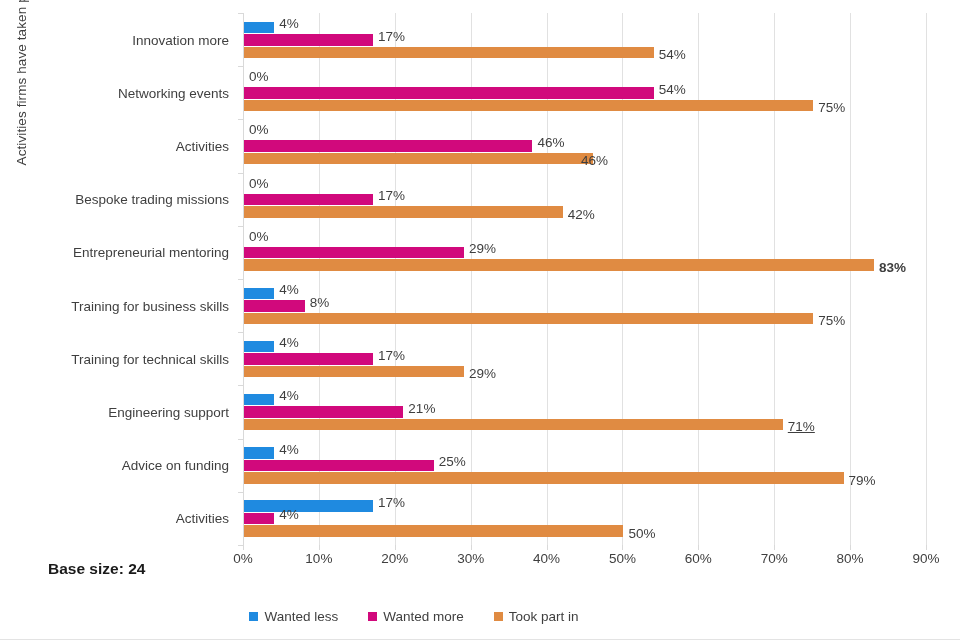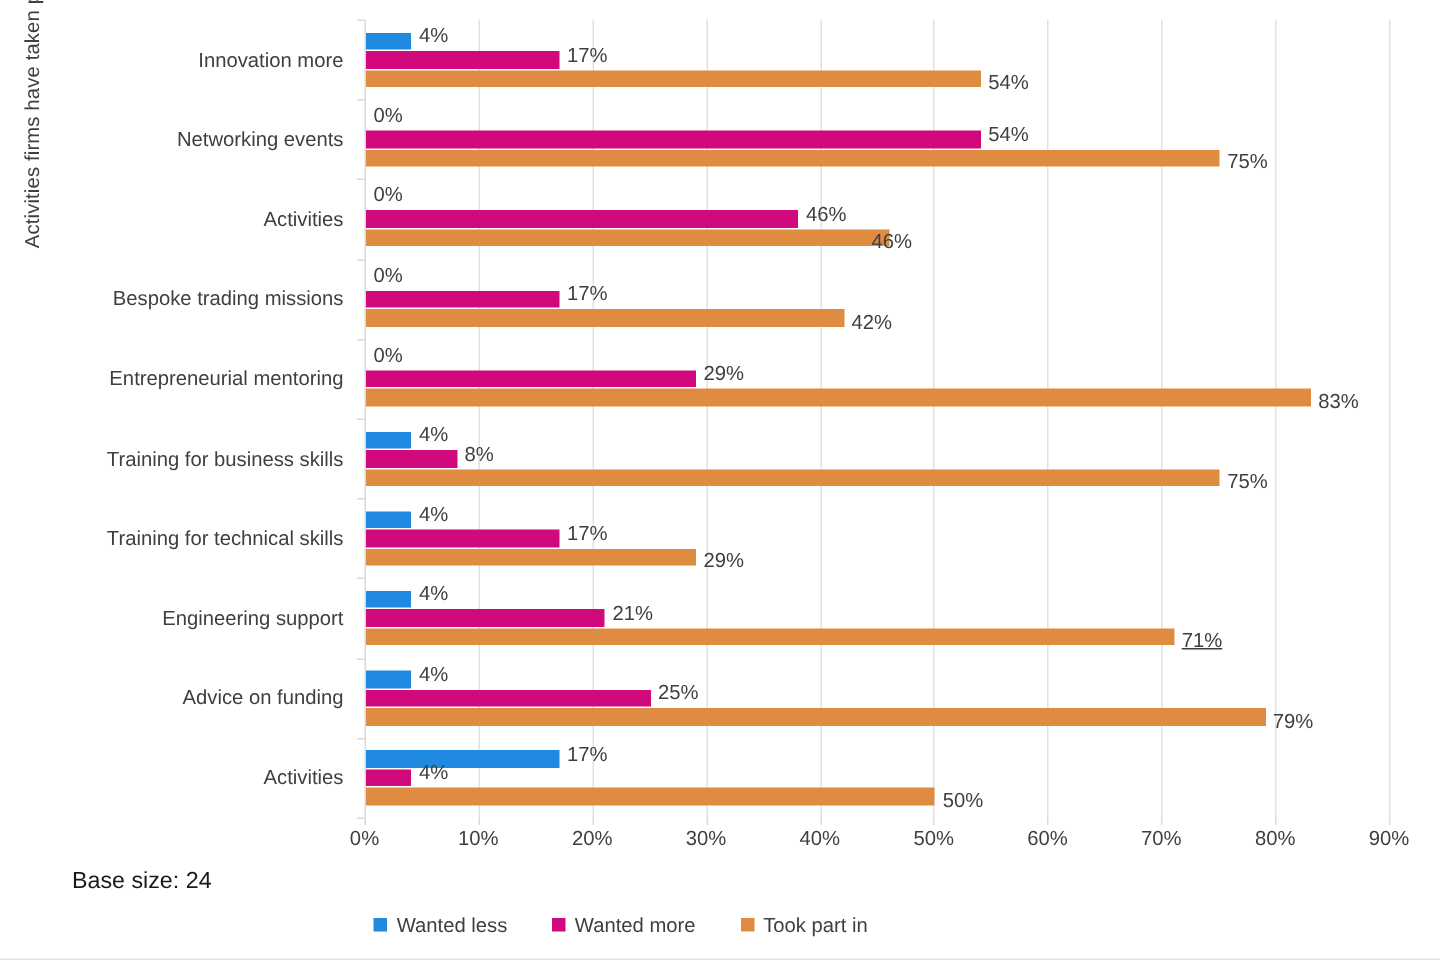--- a/index.html
+++ b/index.html
@@ -241,7 +241,7 @@
         <div class="bar s1" style="width: 220.078px; background: rgb(209, 9, 124);"></div>
         <div class="bar-label s1" style="left: 226.078px;">29%</div>
         <div class="bar s2" style="width: 629.878px; background: rgb(224, 139, 66);"></div>
-        <div class="bar-label s2" style="left: 635.878px;">83%</div>
+        <div class="bar-label s2" style="left: 635.878px; font-weight: bold;">83%</div>
       </div>
       <div class="cat-band" style="top: 266px;">
         <div class="cat-tick" style="top: 0px;"></div>

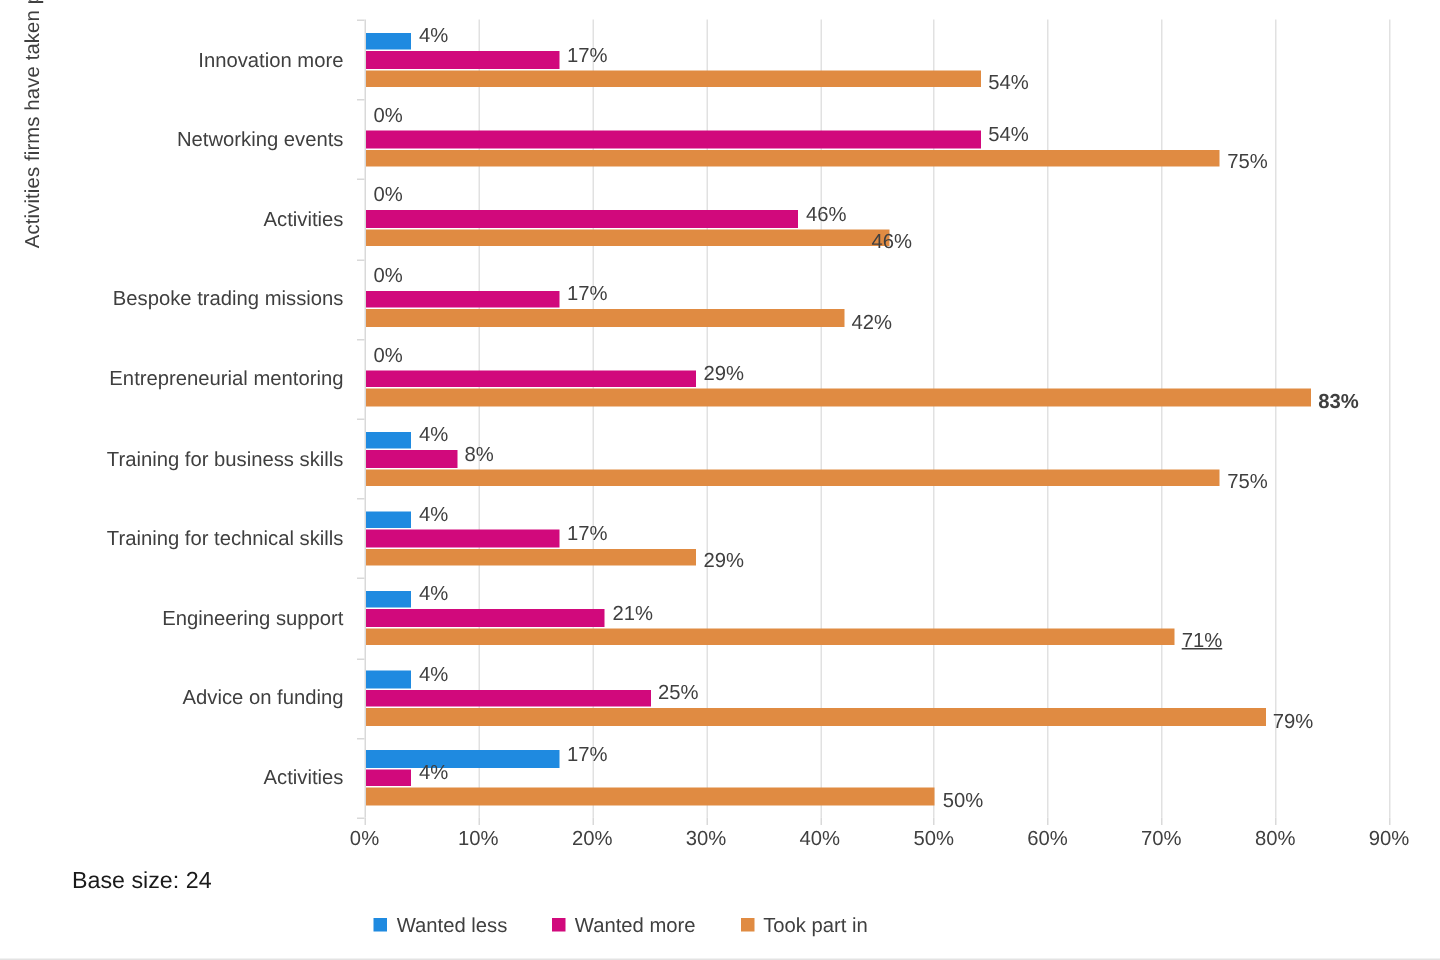--- a/index.html
+++ b/index.html
@@ -137,9 +137,9 @@
   .base-size {
     position: absolute;
     left: 48px;
-    top: 579px;
+    top: 560px;
     font-size: 15.5px;
-    font-weight: normal;
+    font-weight: bold;
     color: #1a1a1a;
     white-space: nowrap;
   }

